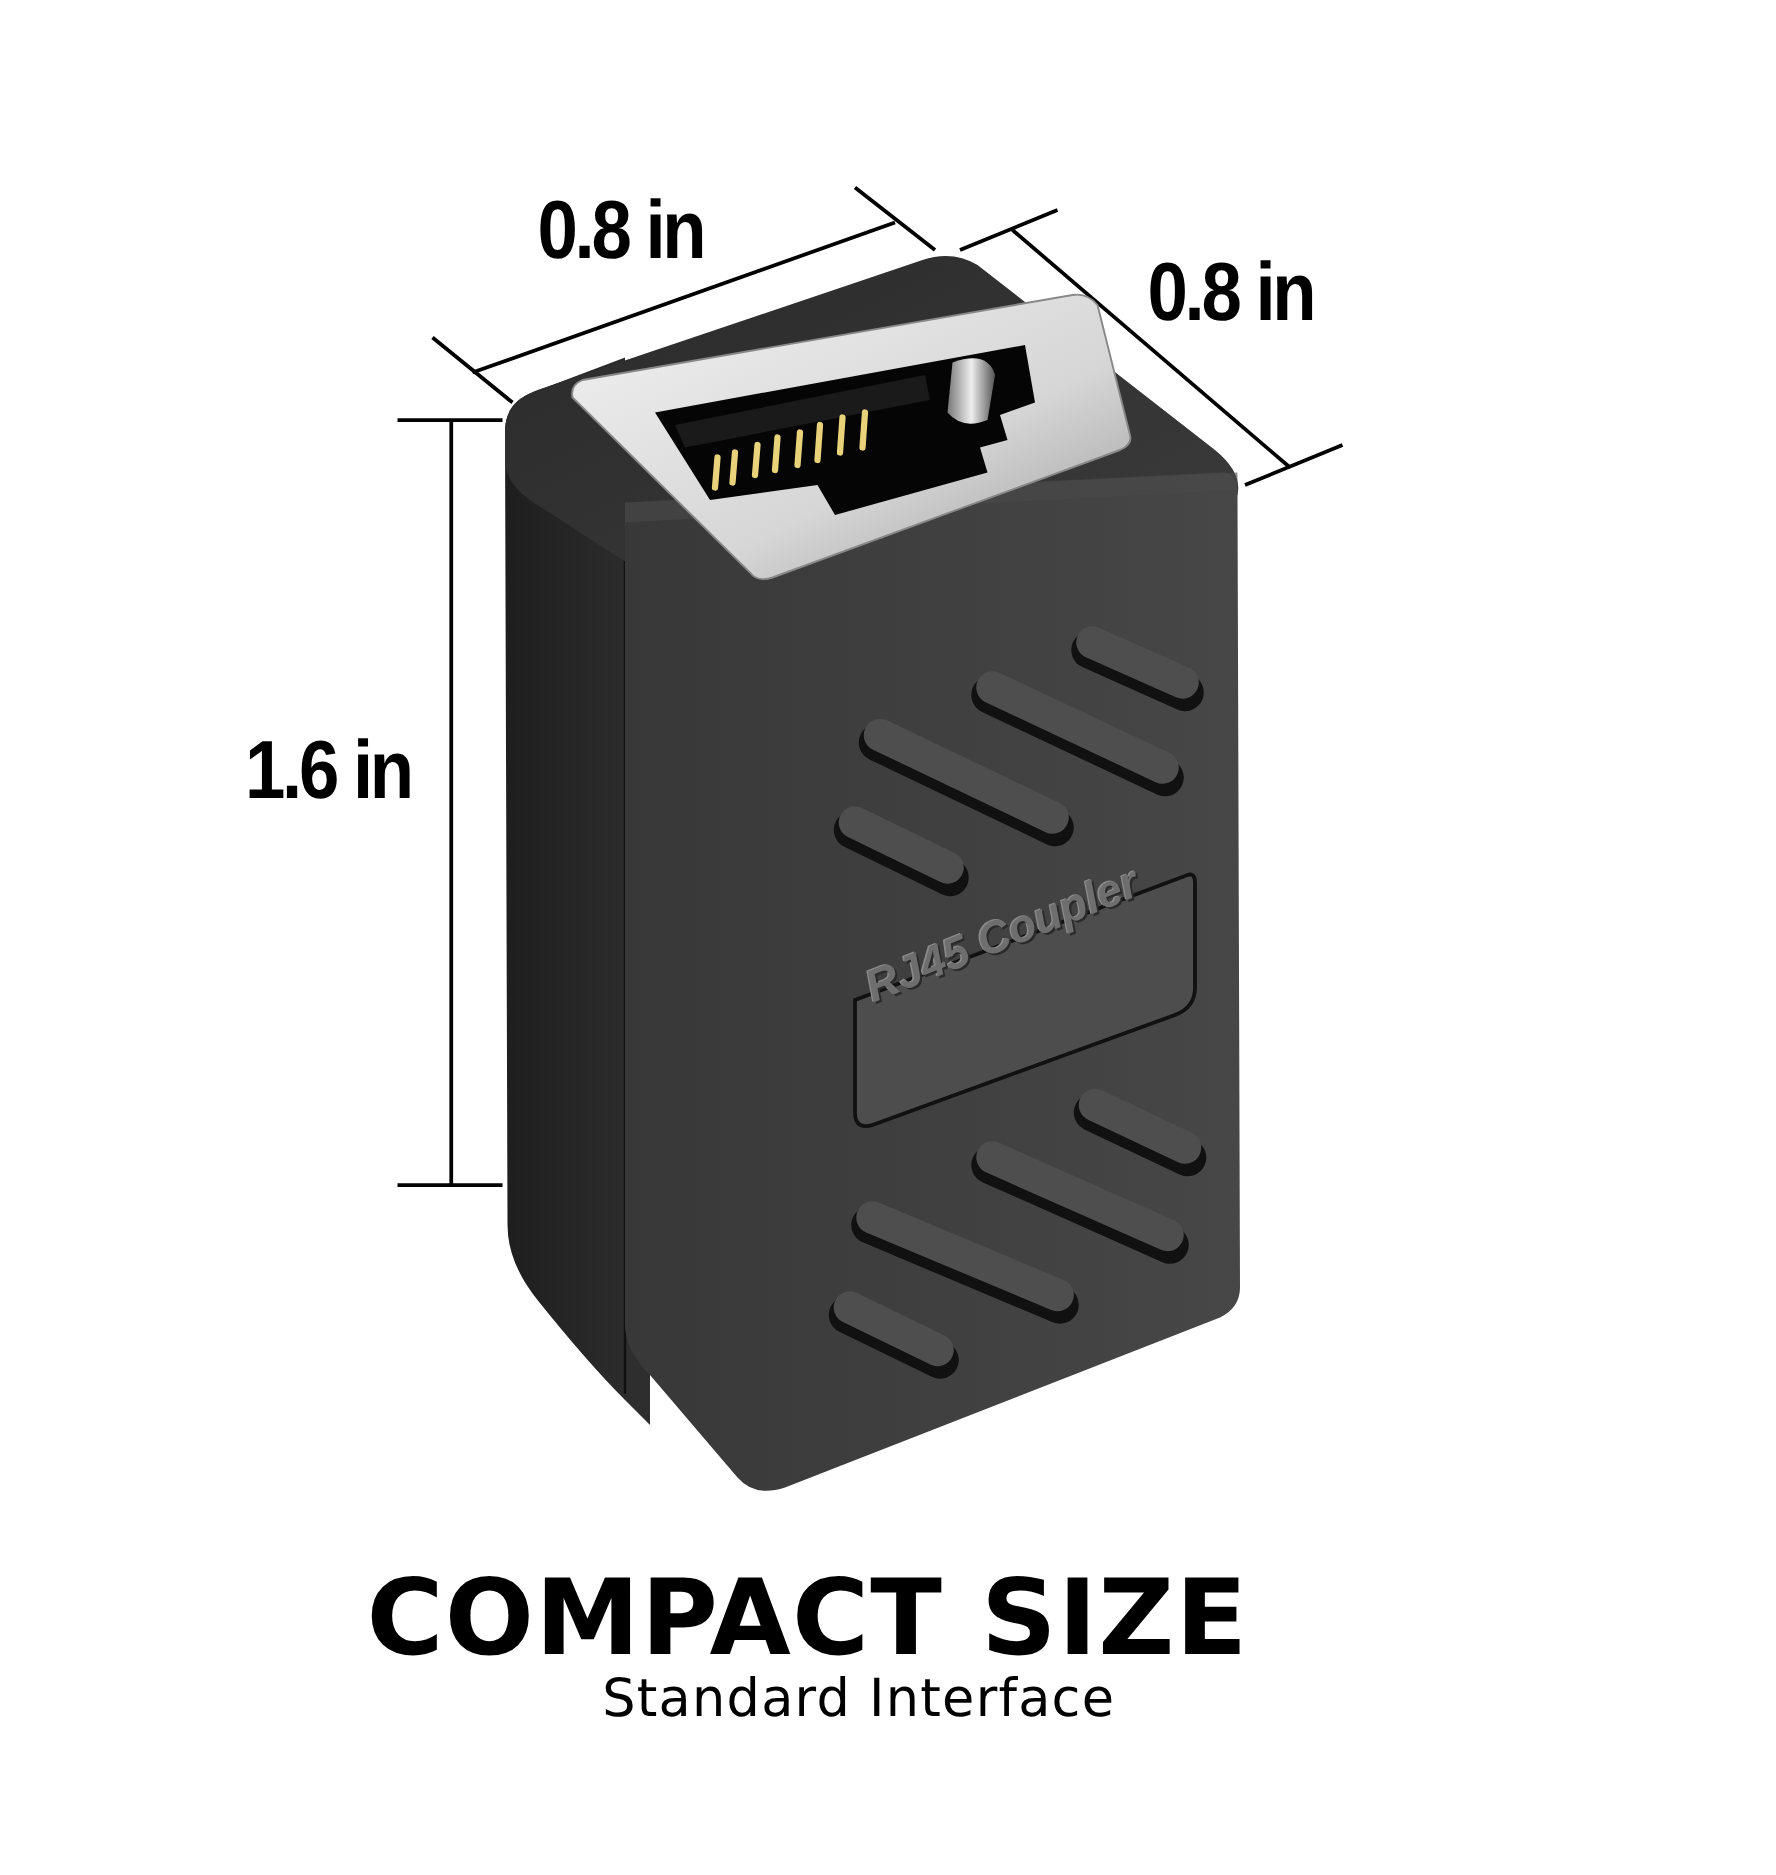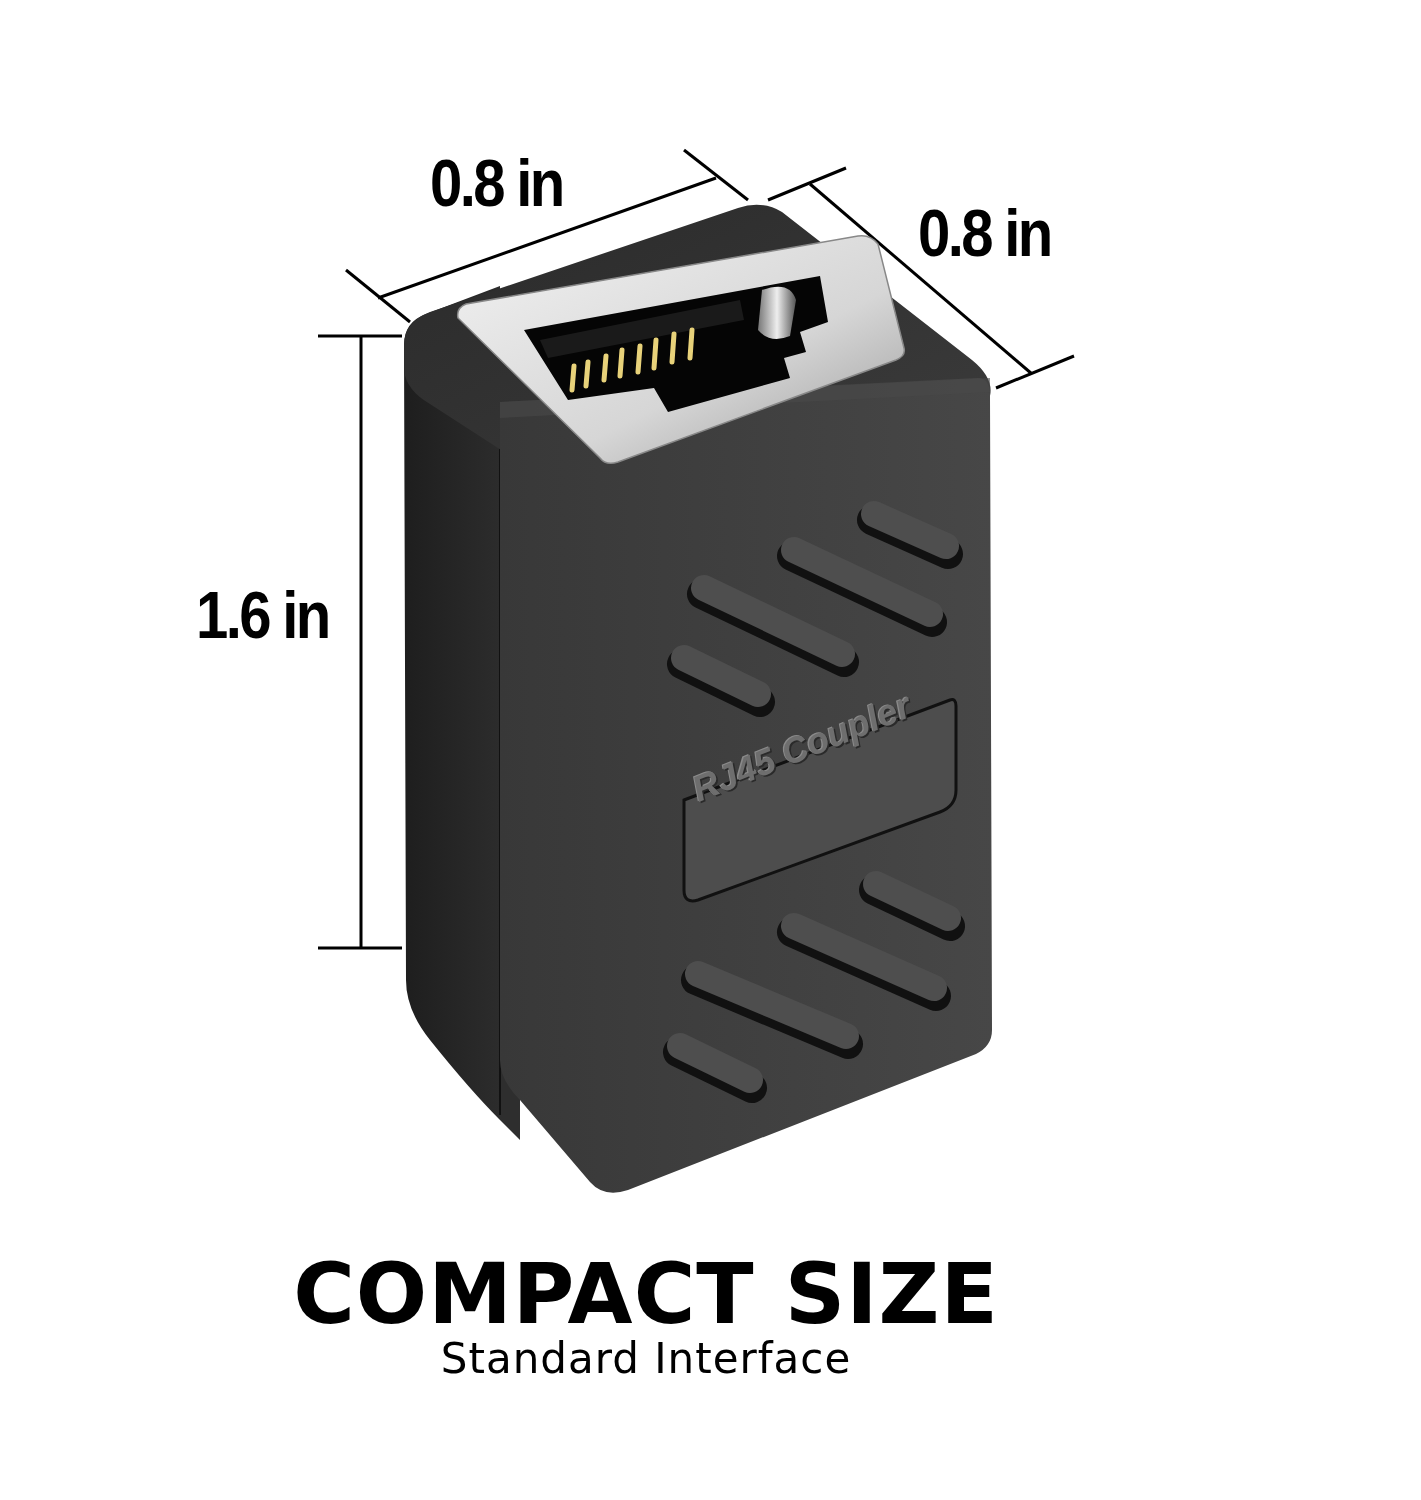--- a/index.html
+++ b/index.html
@@ -23,7 +23,7 @@
       font-family: "DejaVu Sans", sans-serif; color: #000;
     }
     .caption-title { top: 1245px; font-size: 84px; font-weight: 700; letter-spacing: 1px; left: 0; width: 1292px; }
-    .caption-sub { top: 1334px; font-size: 42px; font-weight: 400; left: 0; width: 1292px; letter-spacing: 1px; }
+    .caption-sub { top: 1334px; font-size: 42px; font-weight: 400; left: 0; width: 1292px; letter-spacing: 1px; padding-left: 41px; }
     .emboss {
       position: absolute; left: 694px; top: 770px;
       font-family: "Liberation Sans", sans-serif; font-style: italic; font-weight: 700;

